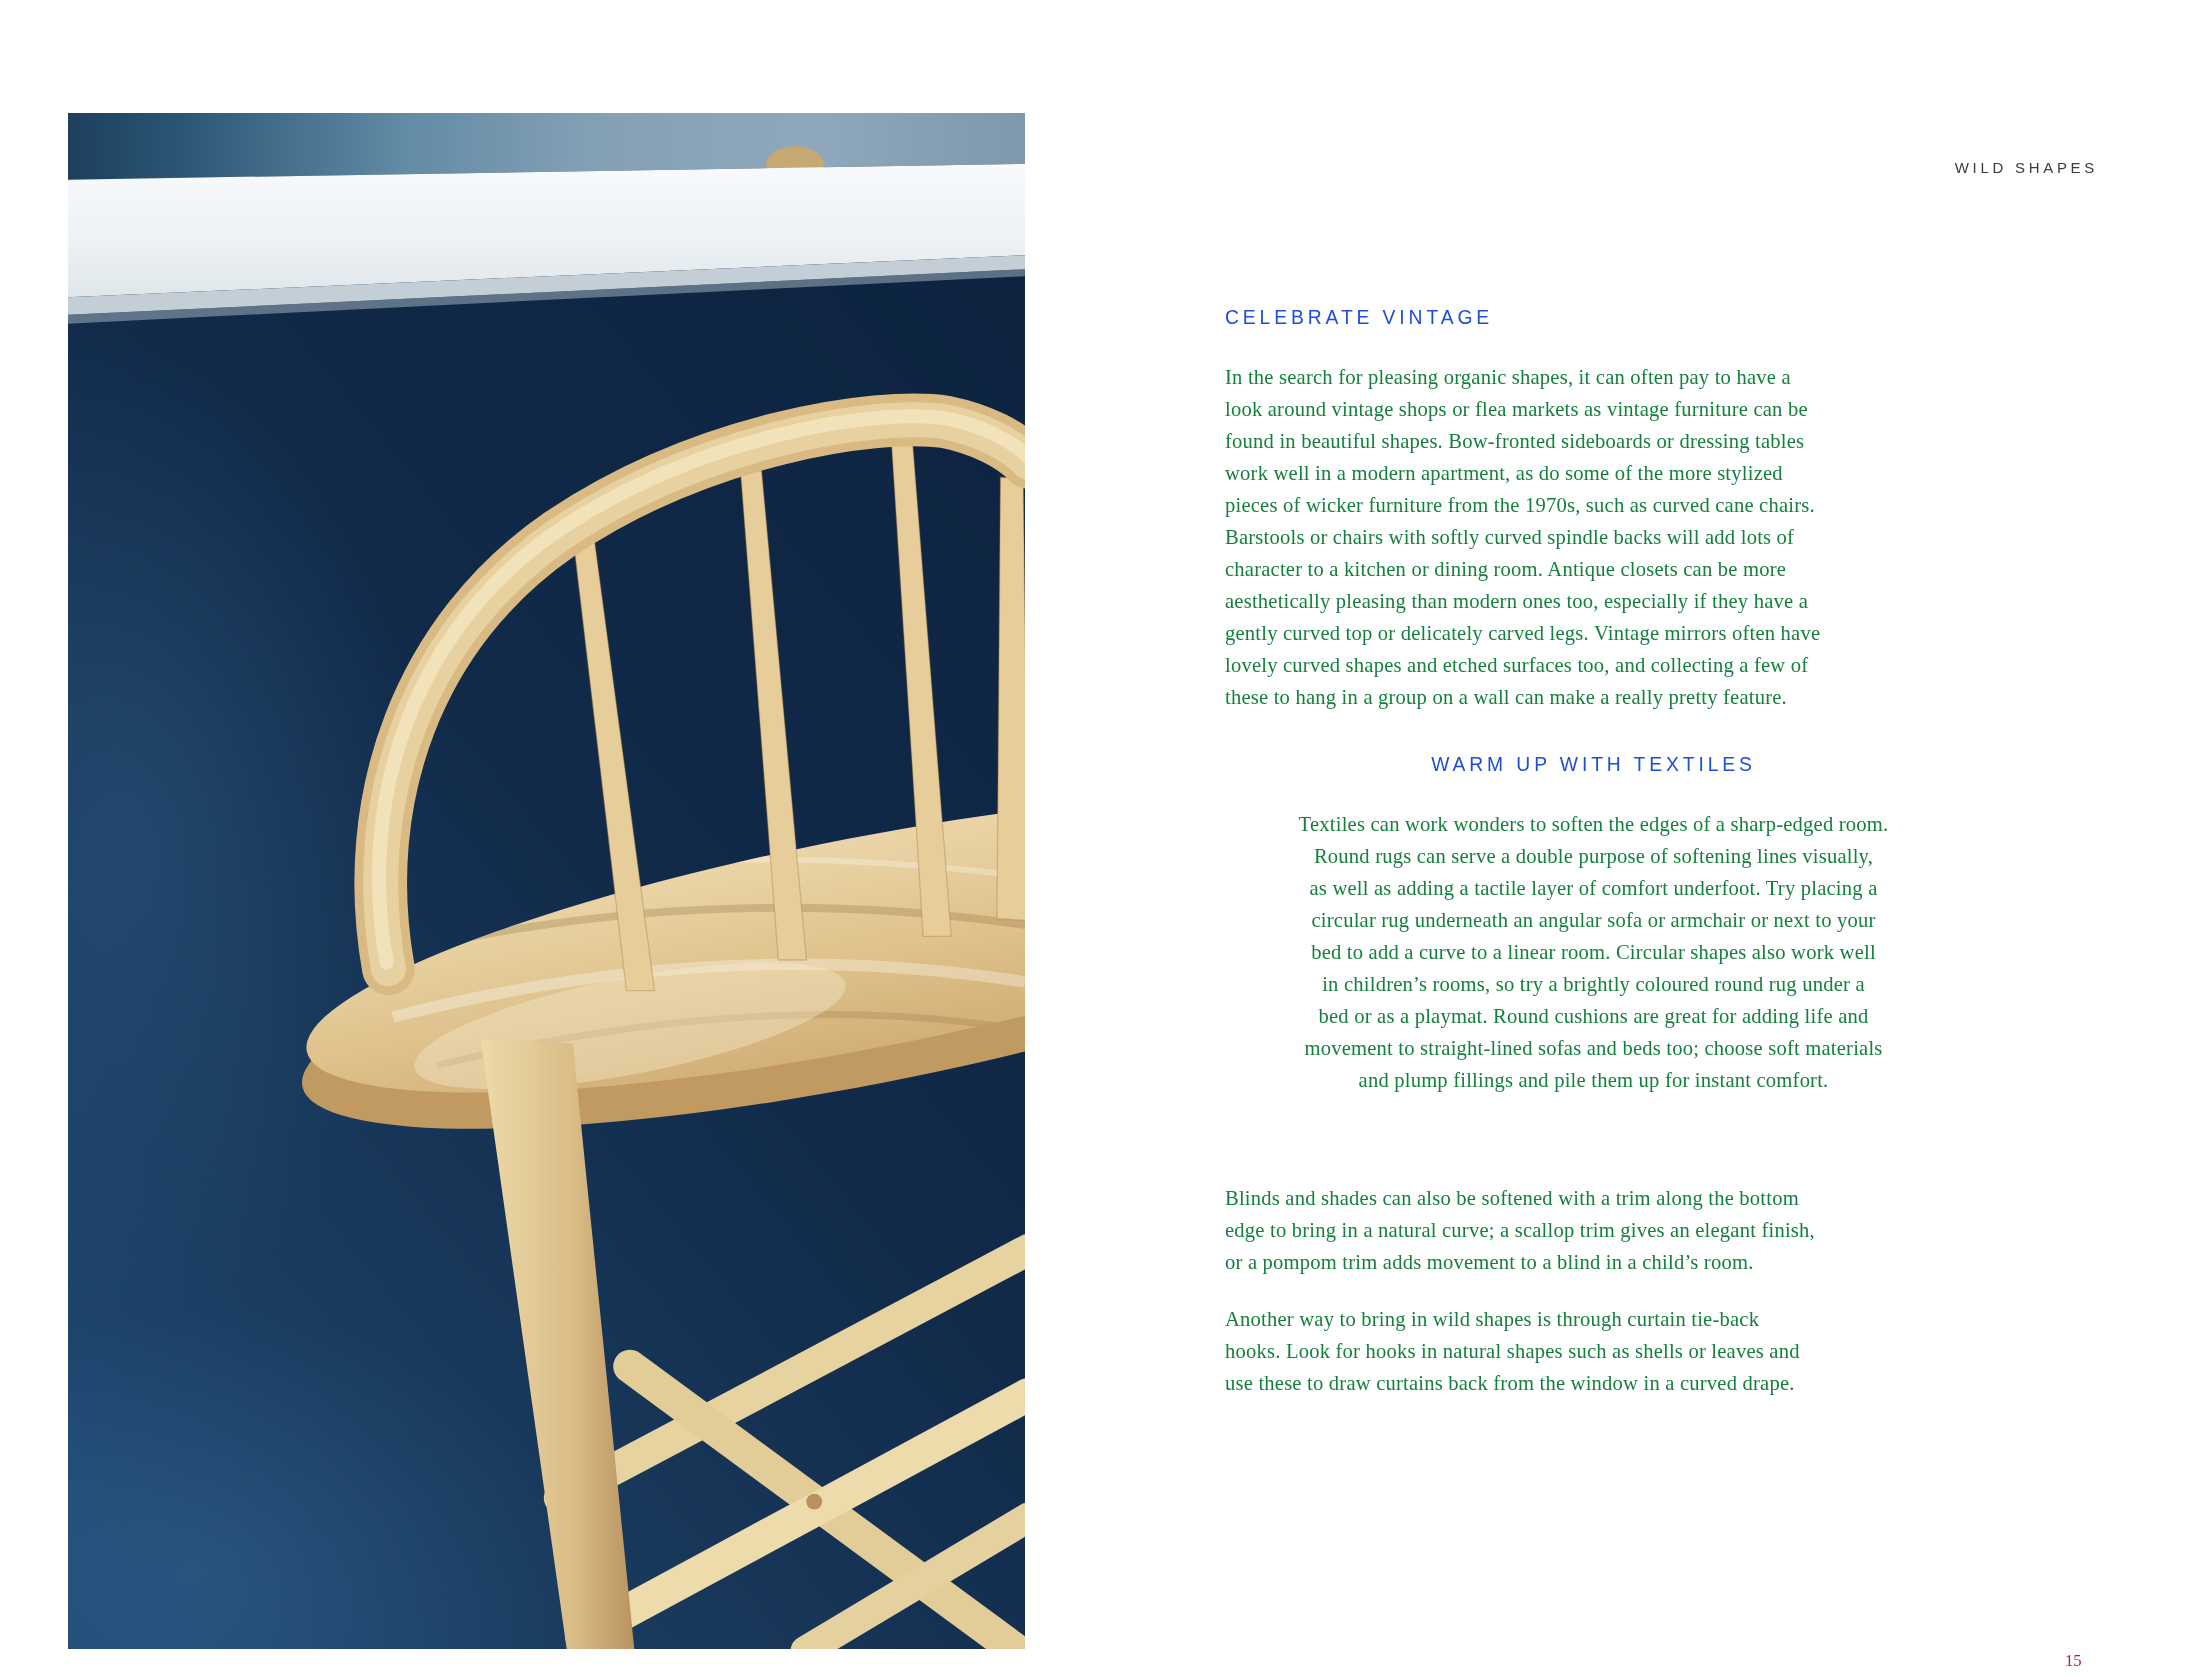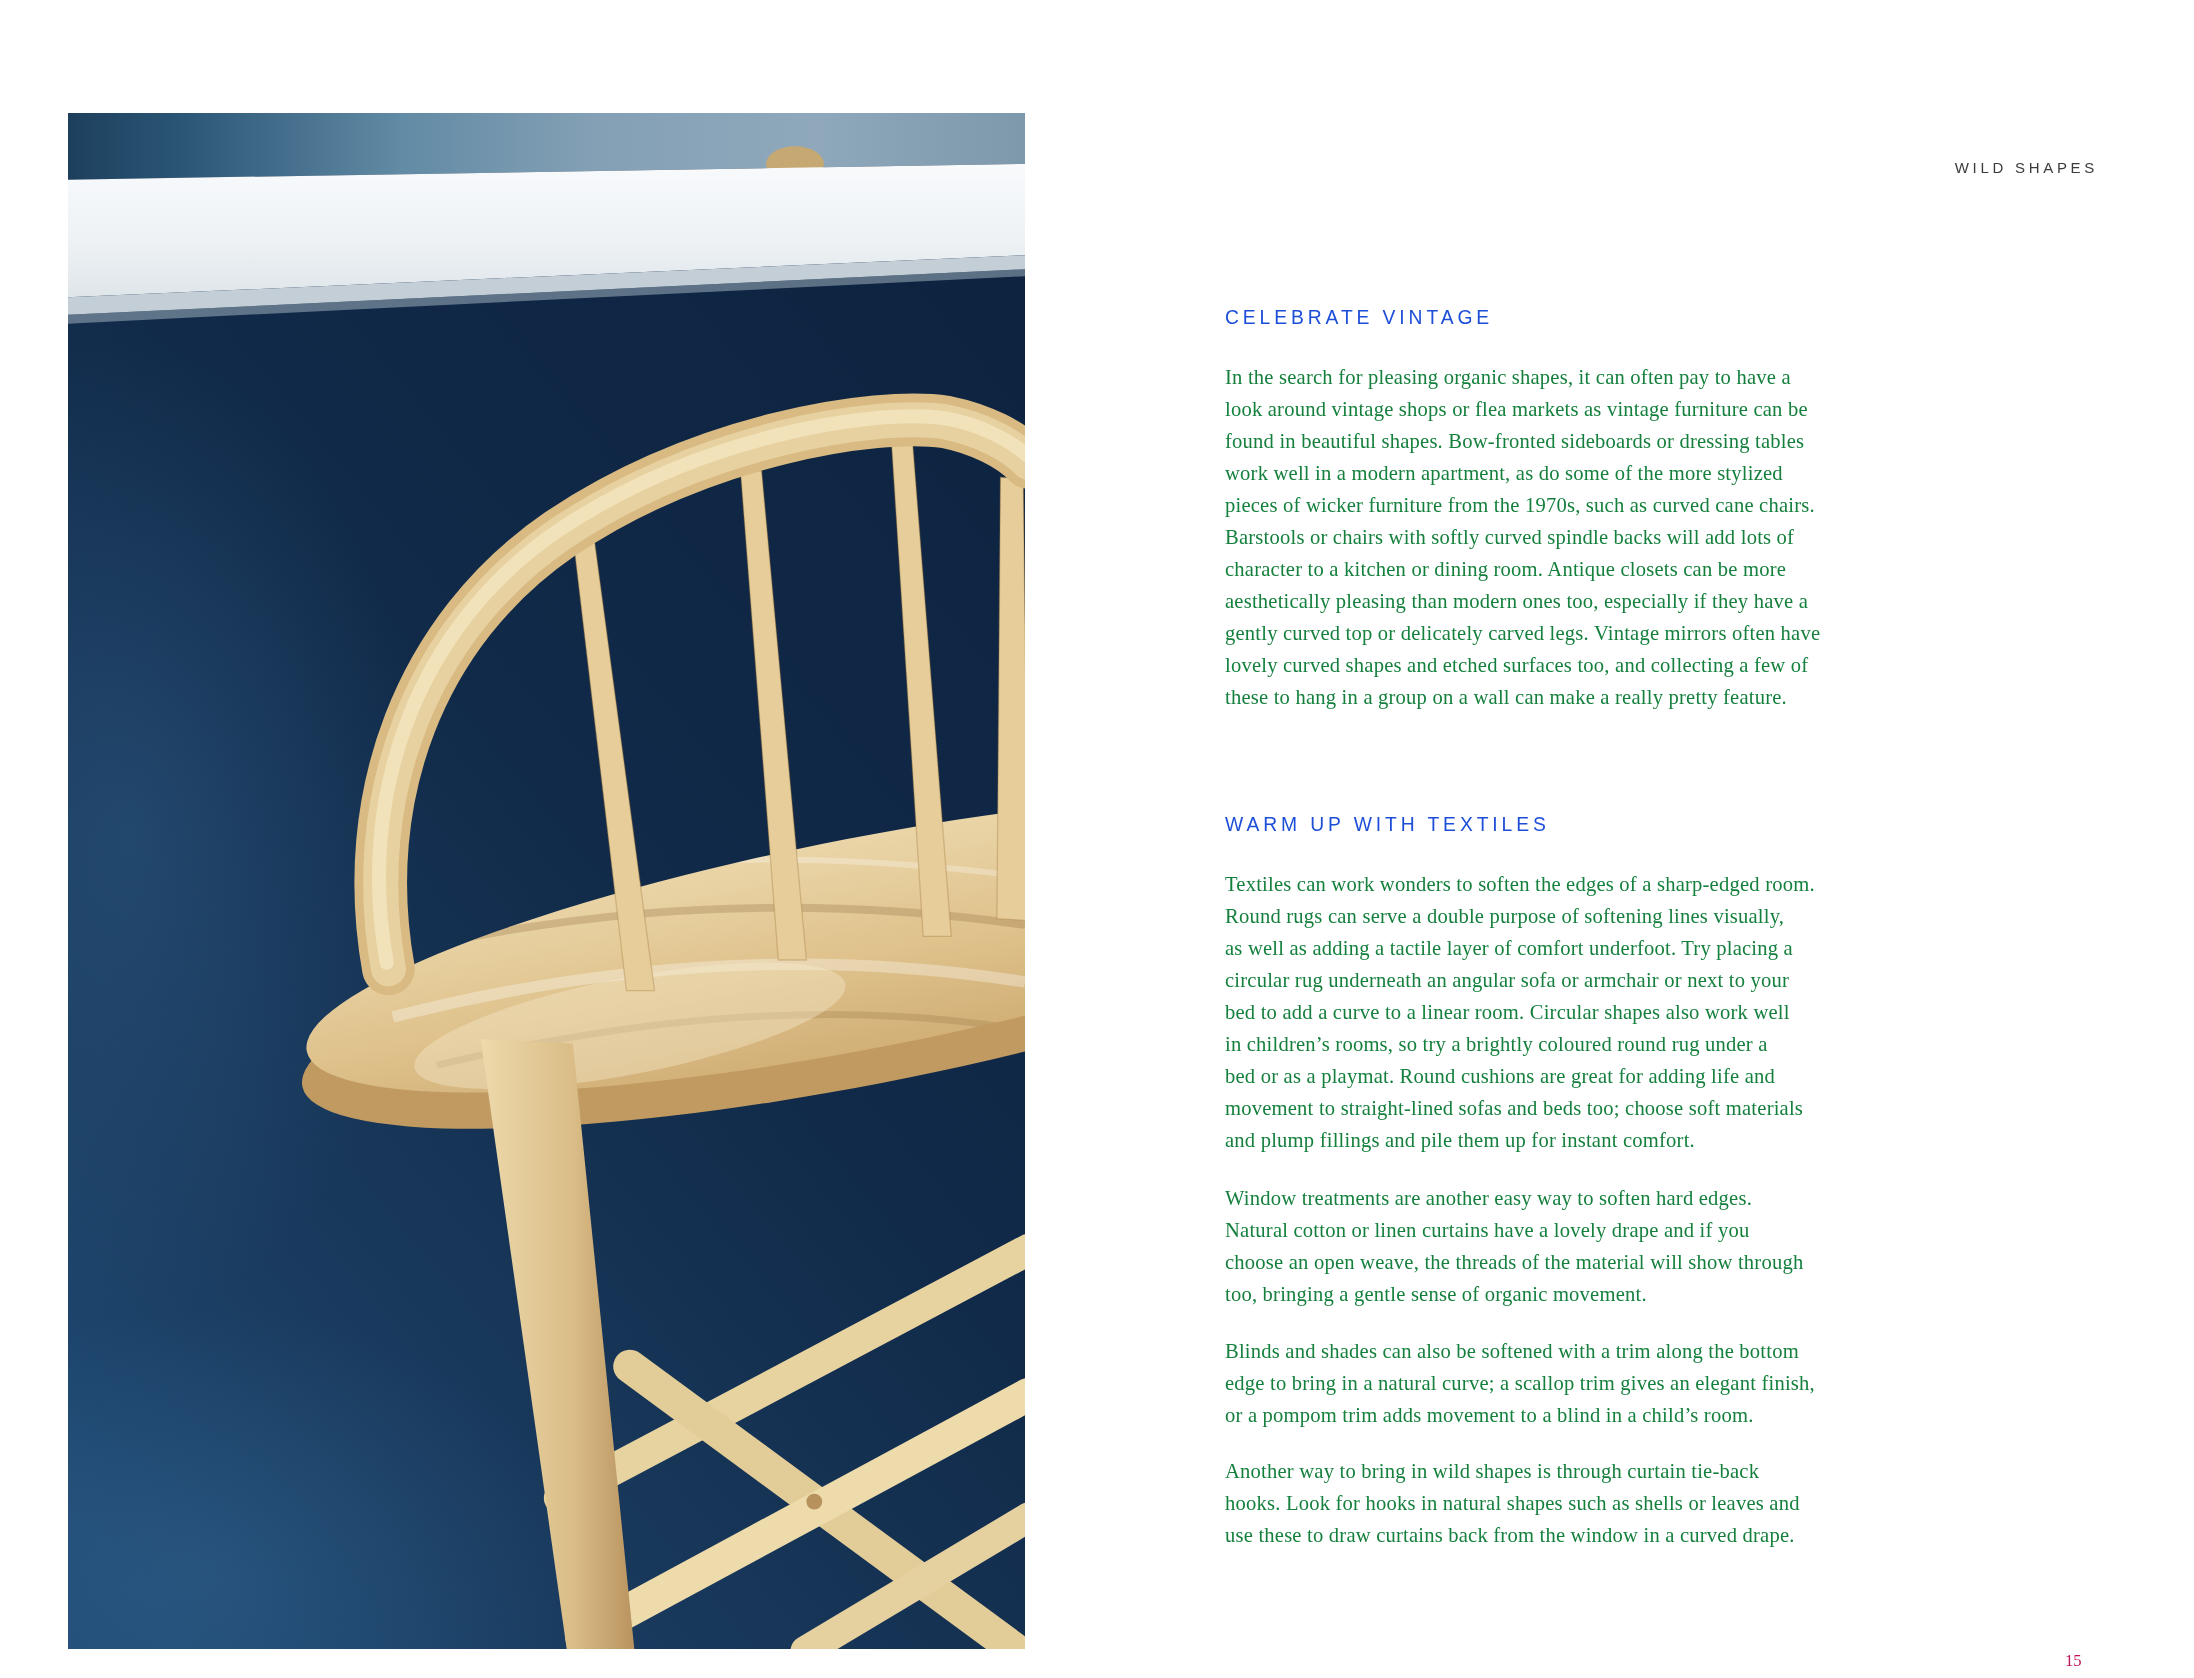--- a/index.html
+++ b/index.html
@@ -16,7 +16,7 @@
   .section p{margin:0 0 24.6px 0;font-size:20.6px;line-height:32px;color:#15803d;
         letter-spacing:0.2px;white-space:pre-line;}
   .sec-0{top:263px;}
-  .sec-1{top:770px;}
+  .sec-1{top:710px;text-align:center;}
   .sec-2{top:1139px;}
   .page-number{position:absolute;left:2065px;top:1608px;
         font-family:Liberation Serif, serif;font-size:16.7px;color:#be185d;}

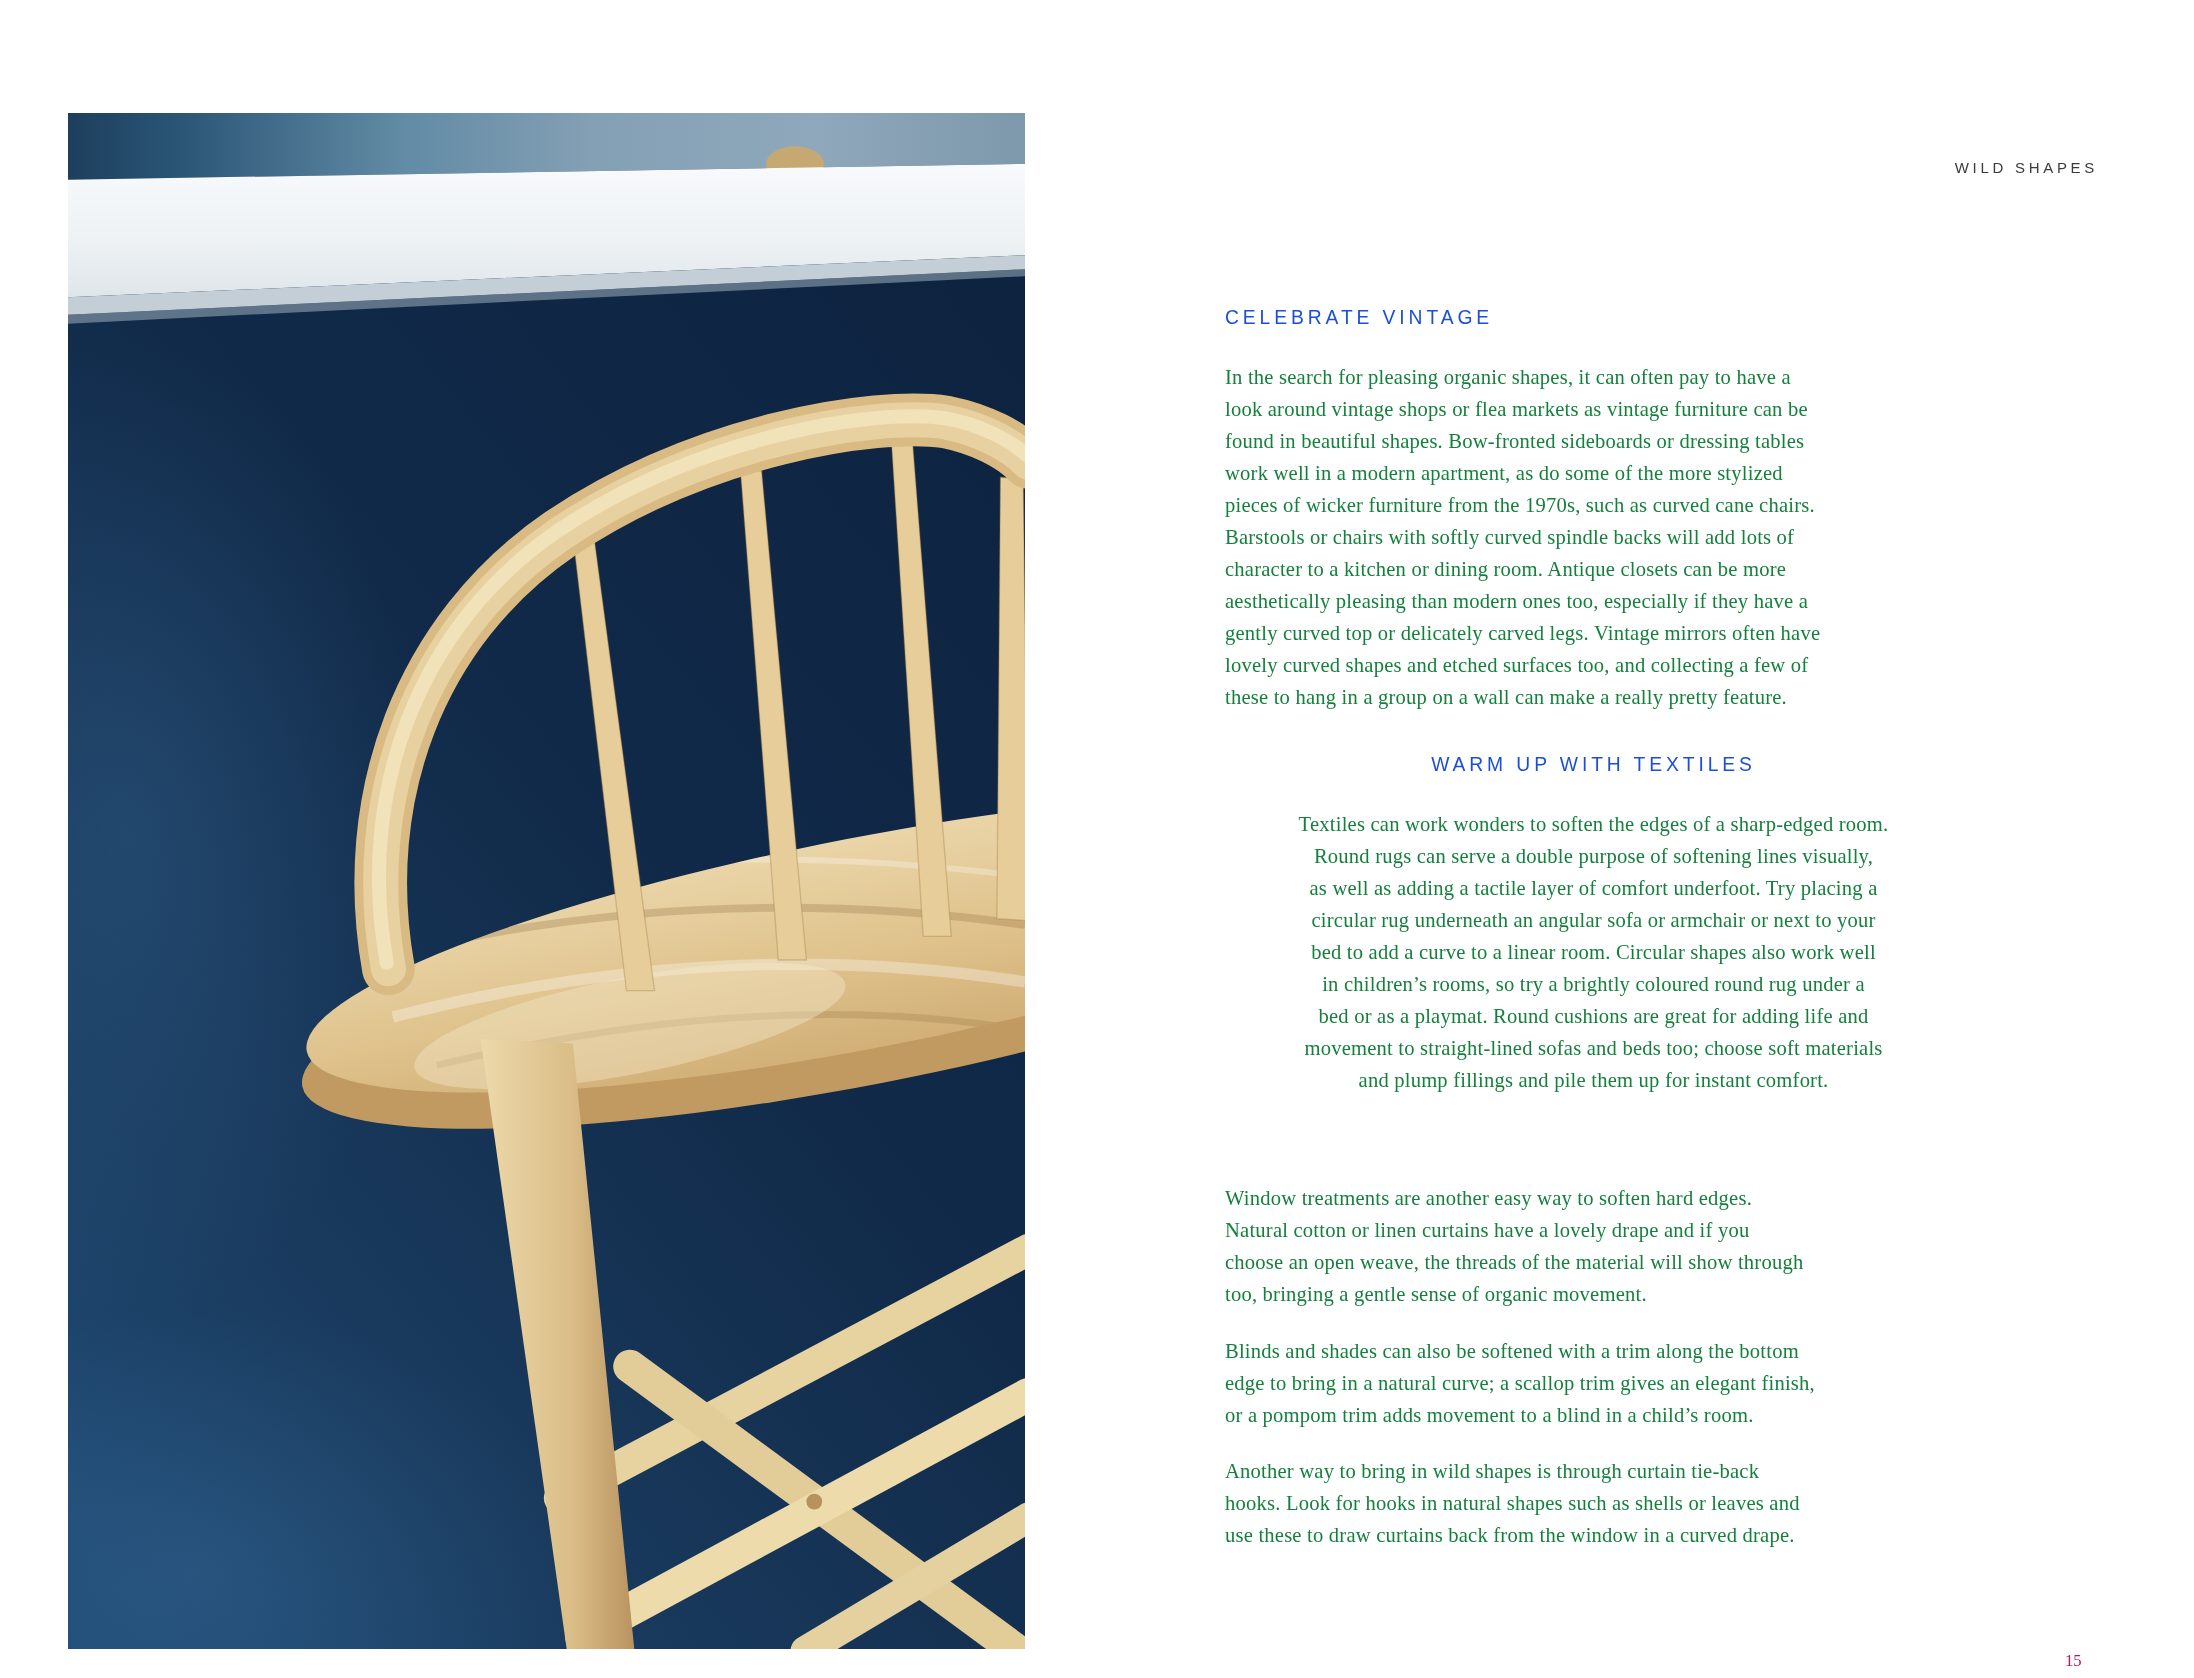--- a/index.html
+++ b/index.html
@@ -144,10 +144,6 @@
 and plump fillings and pile them up for instant comfort.</p>
     </section>
     <section class="section sec-2">
-      <p>Window treatments are another easy way to soften hard edges.
-Natural cotton or linen curtains have a lovely drape and if you
-choose an open weave, the threads of the material will show through
-too, bringing a gentle sense of organic movement.</p>
       <p>Blinds and shades can also be softened with a trim along the bottom
 edge to bring in a natural curve; a scallop trim gives an elegant finish,
 or a pompom trim adds movement to a blind in a child’s room.</p>

